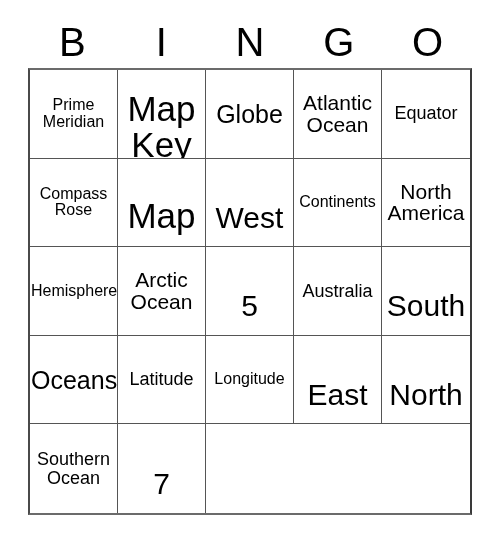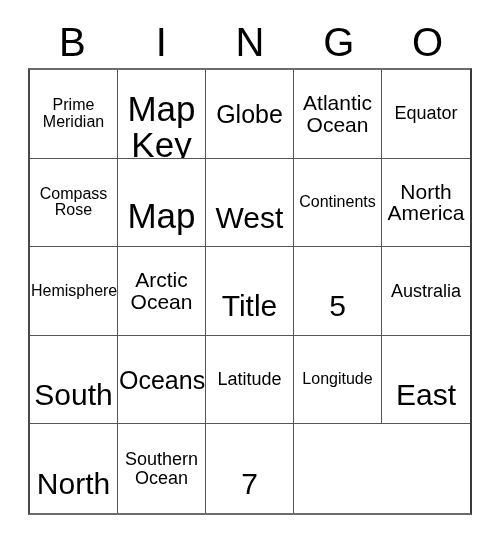--- a/index.html
+++ b/index.html
@@ -152,9 +152,6 @@
 Ocean</span>
       </div>
       <div class="bingo-cell fs-xl">
-        <span class="cell-text">Title</span>
-      </div>
-      <div class="bingo-cell fs-xl">
         <span class="cell-text">5</span>
       </div>
       <div class="bingo-cell fs-s">

